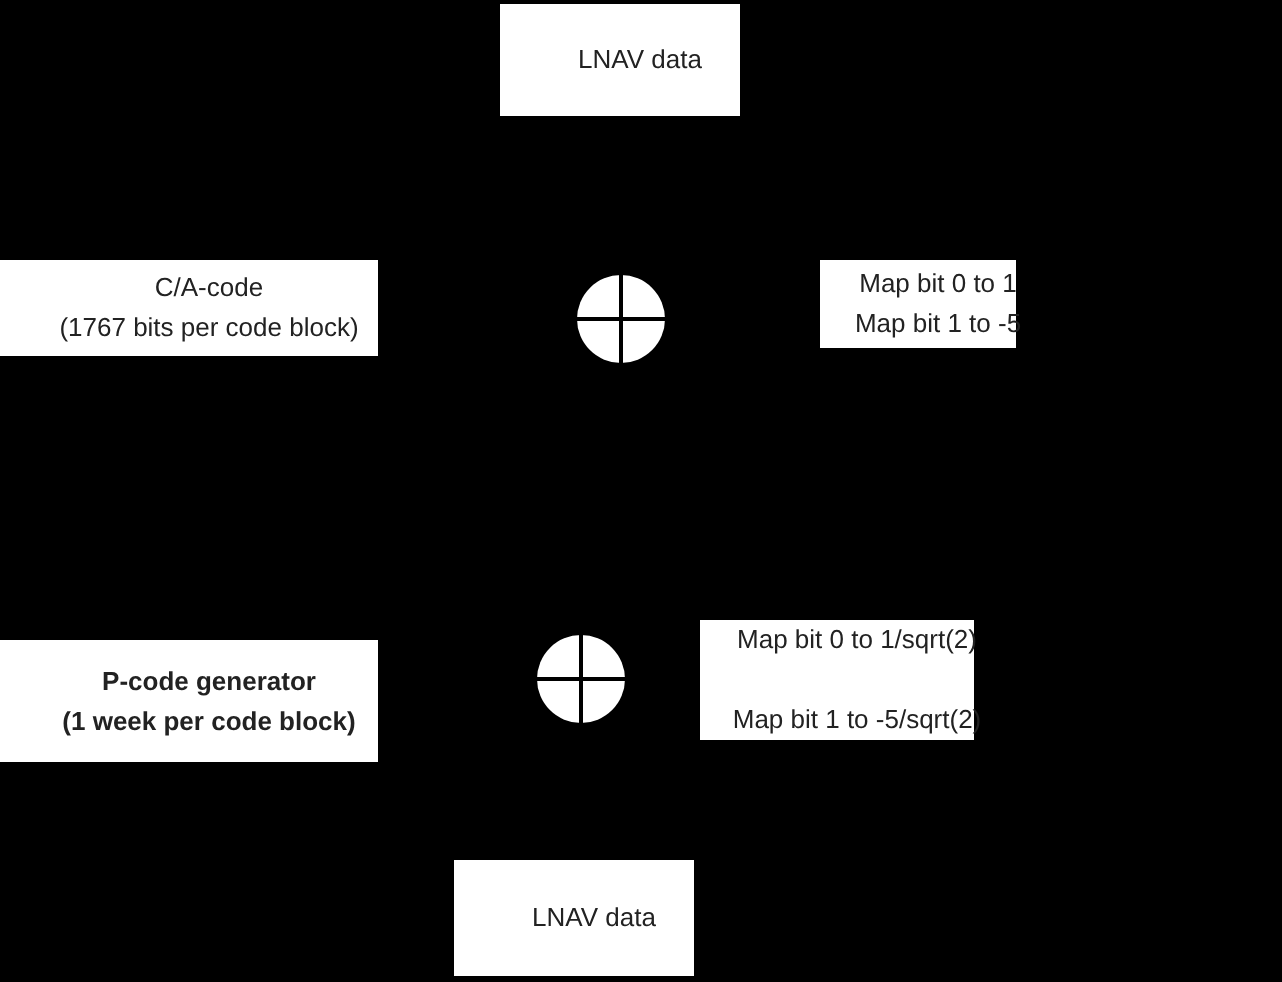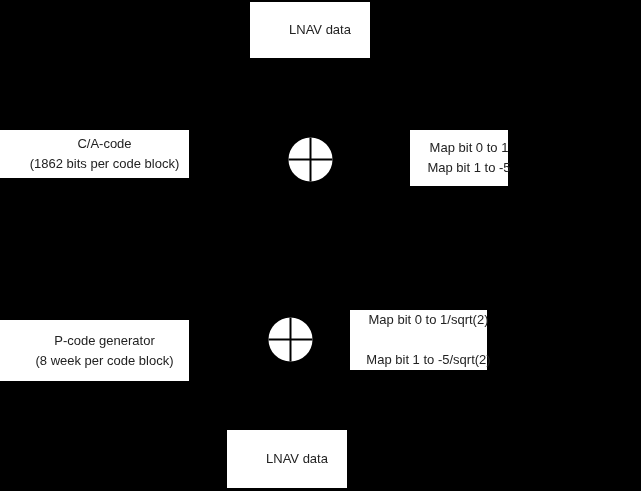--- a/index.html
+++ b/index.html
@@ -41,7 +41,7 @@
   
   #node-lnav-top    { left: 250px; top: 2px;   width: 120px; height: 56px; }
   #node-ca-code     { left: 0px;   top: 130px; width: 189px; height: 48px; }
-  #node-map-ca      { left: 410px; top: 130px; width: 98px;  height: 56px; }
+  #node-map-ca      { left: 410px; top: 130px; width: 98px;  height: 44px; }
   #node-p-code      { left: 0px;   top: 320px; width: 189px; height: 61px; }
   #node-map-p       { left: 350px; top: 310px; width: 137px; height: 60px; gap: 20px; }
   #node-lnav-bottom { left: 227px; top: 430px; width: 120px; height: 58px; }

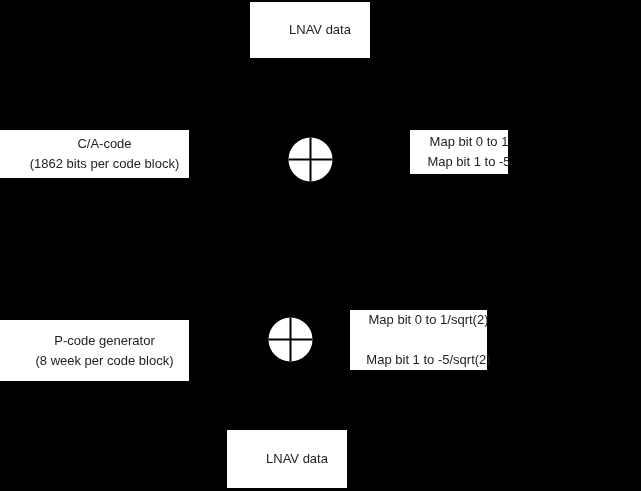--- a/index.html
+++ b/index.html
@@ -59,7 +59,7 @@
 
   <div class="node" id="node-ca-code">
     <div class="line">C/A-code</div>
-    <div class="line">(1862 bits per code block)</div>
+    <div class="line">(1767 bits per code block)</div>
   </div>
 
   <div class="mixer" id="mixer-upper">

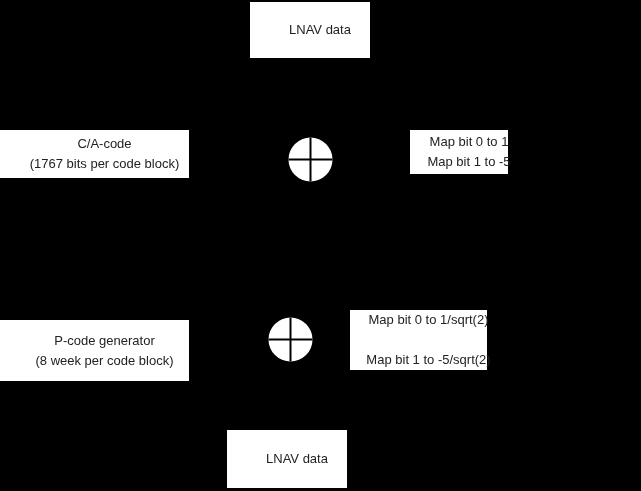--- a/index.html
+++ b/index.html
@@ -42,7 +42,7 @@
   #node-lnav-top    { left: 250px; top: 2px;   width: 120px; height: 56px; }
   #node-ca-code     { left: 0px;   top: 130px; width: 189px; height: 48px; }
   #node-map-ca      { left: 410px; top: 130px; width: 98px;  height: 44px; }
-  #node-p-code      { left: 0px;   top: 320px; width: 189px; height: 61px; }
+  #node-p-code      { left: 0px;   top: 320px; width: 189px; height: 61px; font-weight: bold; }
   #node-map-p       { left: 350px; top: 310px; width: 137px; height: 60px; gap: 20px; }
   #node-lnav-bottom { left: 227px; top: 430px; width: 120px; height: 58px; }
   #mixer-upper      { left: 288px; top: 137px; }

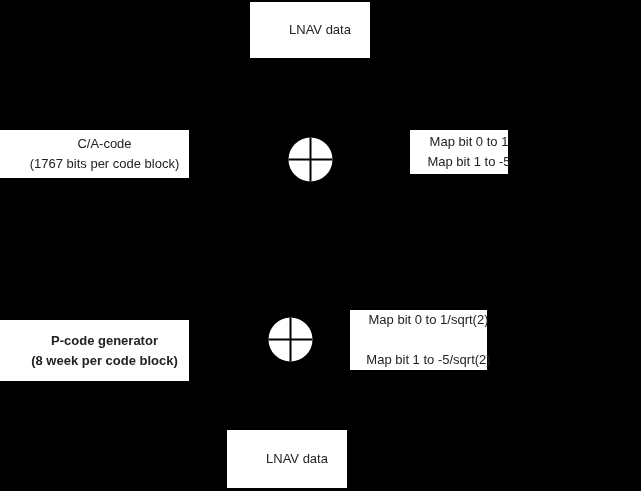--- a/index.html
+++ b/index.html
@@ -77,7 +77,7 @@
 
   <div class="node" id="node-p-code">
     <div class="line">P-code generator</div>
-    <div class="line">(8 week per code block)</div>
+    <div class="line">(1 week per code block)</div>
   </div>
 
   <div class="mixer" id="mixer-lower">

